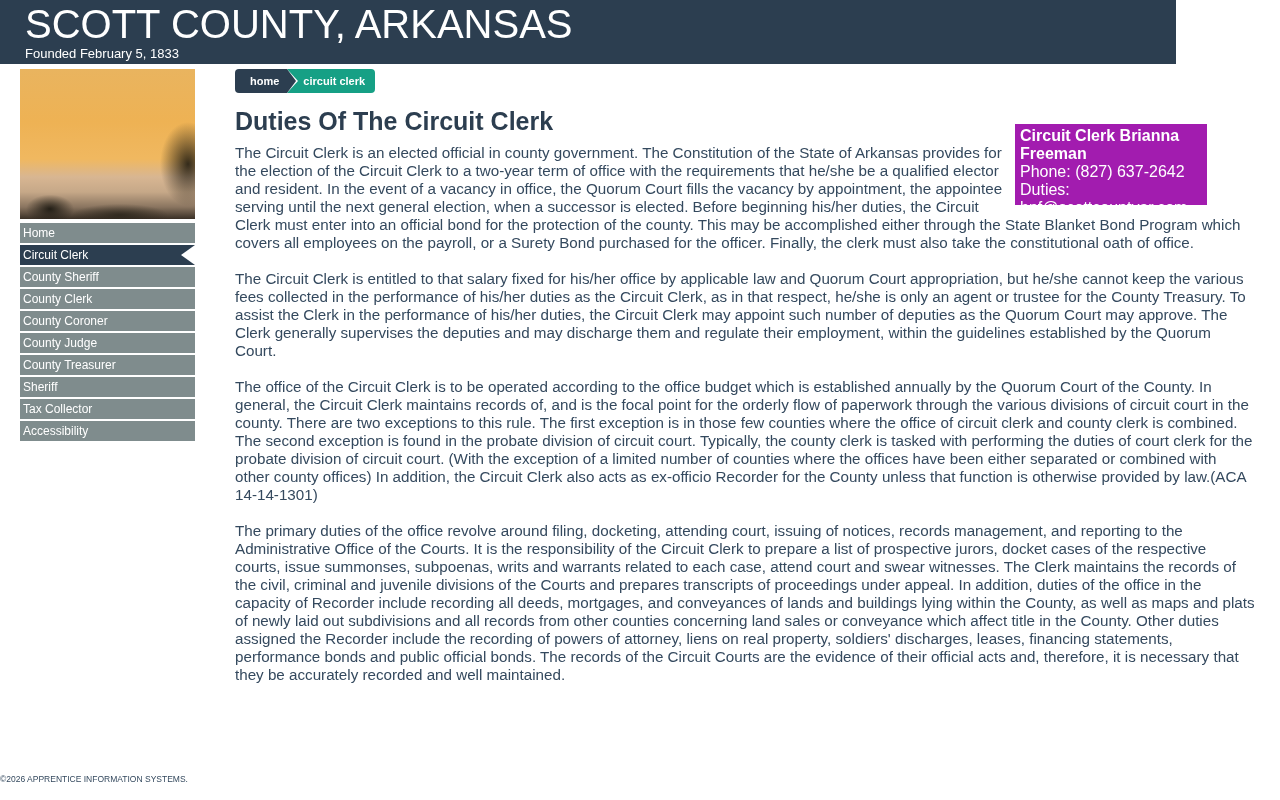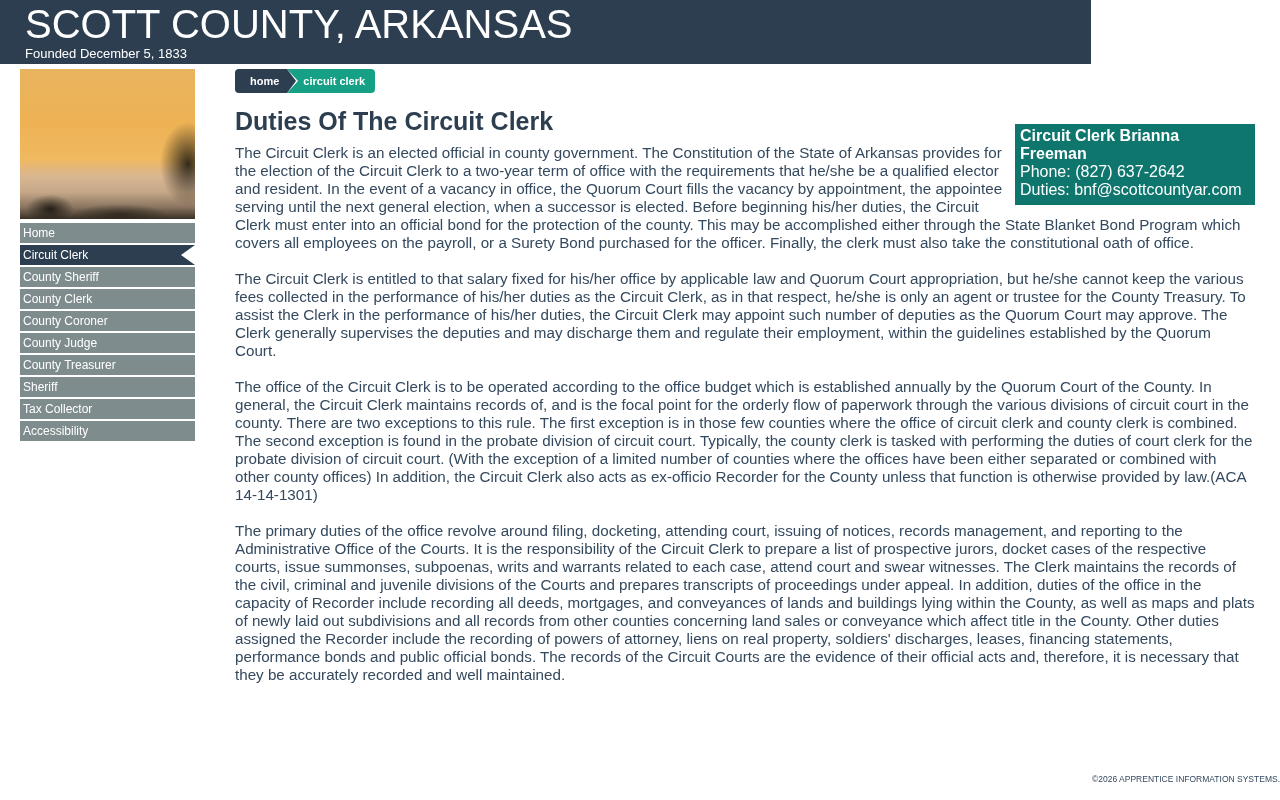--- a/index.html
+++ b/index.html
@@ -7,7 +7,7 @@
     body { font-family: "Liberation Sans", sans-serif; color: #34495e; position: relative; }
 
     .header {
-      position: absolute; left: 0; top: 0; width: 1091px; height: 64px;
+      position: absolute; left: 0; top: 0; width: 1176px; height: 64px;
       background: #2c3e50; color: #ffffff;
     }
     .header .title {

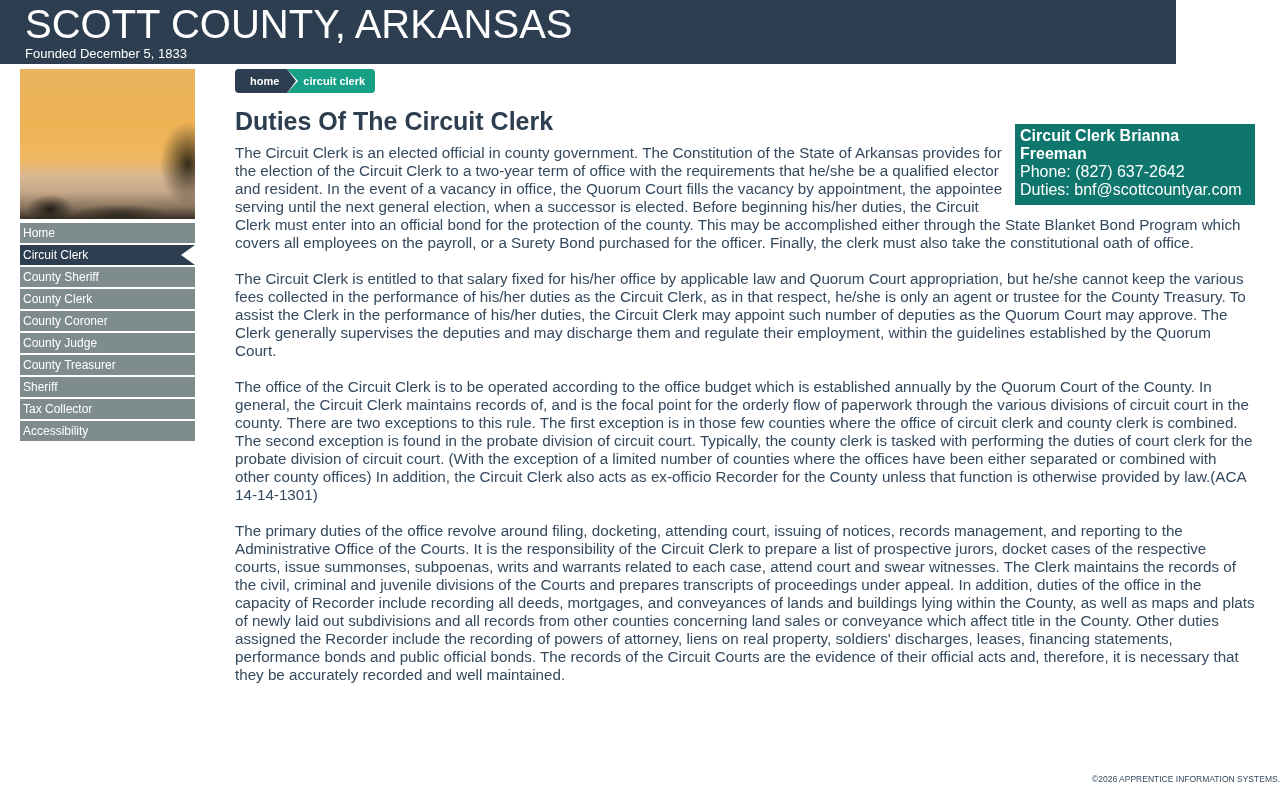--- a/index.html
+++ b/index.html
@@ -94,7 +94,7 @@
 
 <header class="header">
   <h1 class="title">SCOTT COUNTY, ARKANSAS</h1>
-  <div class="subtitle">Founded December 5, 1833</div>
+  <div class="subtitle">Founded February 5, 1833</div>
 </header>
 
 <aside class="sidebar">

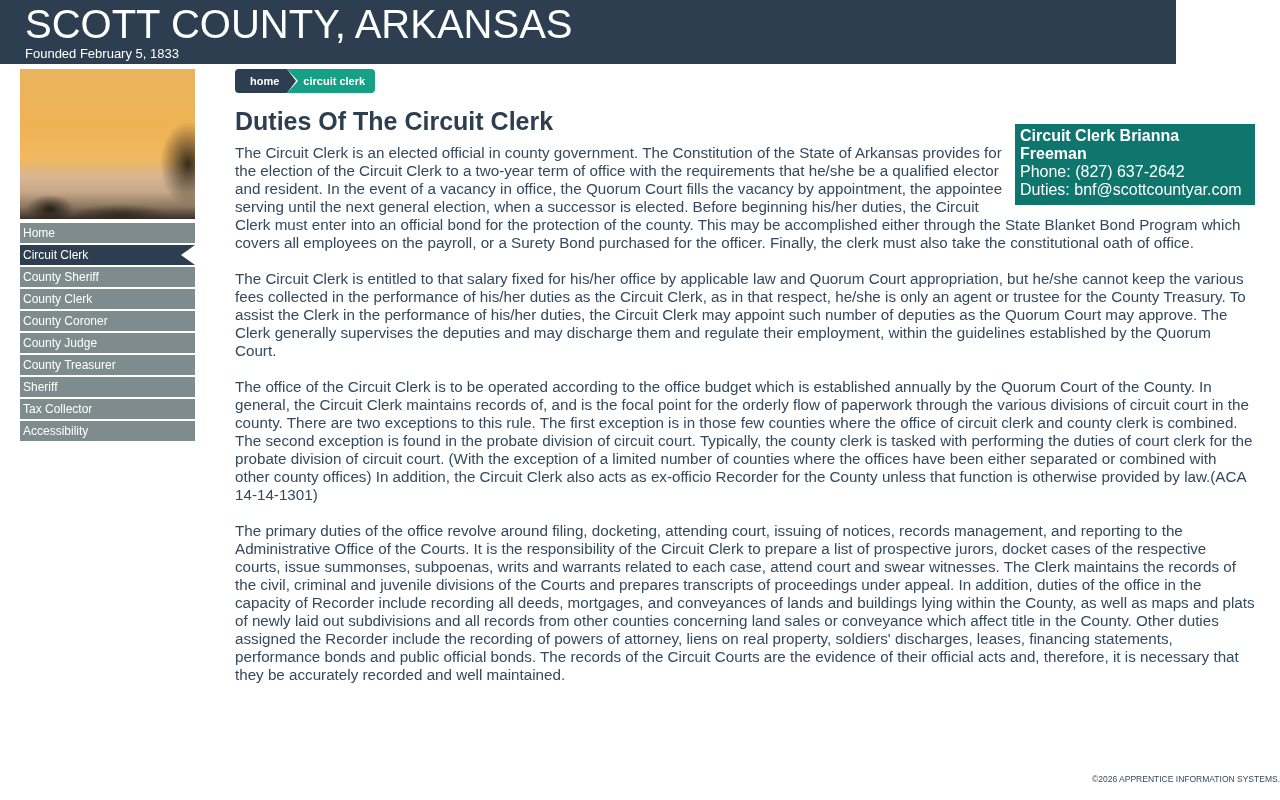--- a/index.html
+++ b/index.html
@@ -70,8 +70,8 @@
     }
 
     .contact-box {
-      position: absolute; left: 1015px; top: 124px; width: 240px; height: 81px;
-      background: #0f766e; color: #ffffff; padding: 3px 5px;
+      position: absolute; left: 1015px; top: 124px; width: 192px; height: 81px;
+      background: #a21caf; color: #ffffff; padding: 3px 5px;
       font-size: 16px; line-height: 18px;
     }
     .contact-box .name { font-weight: bold; }

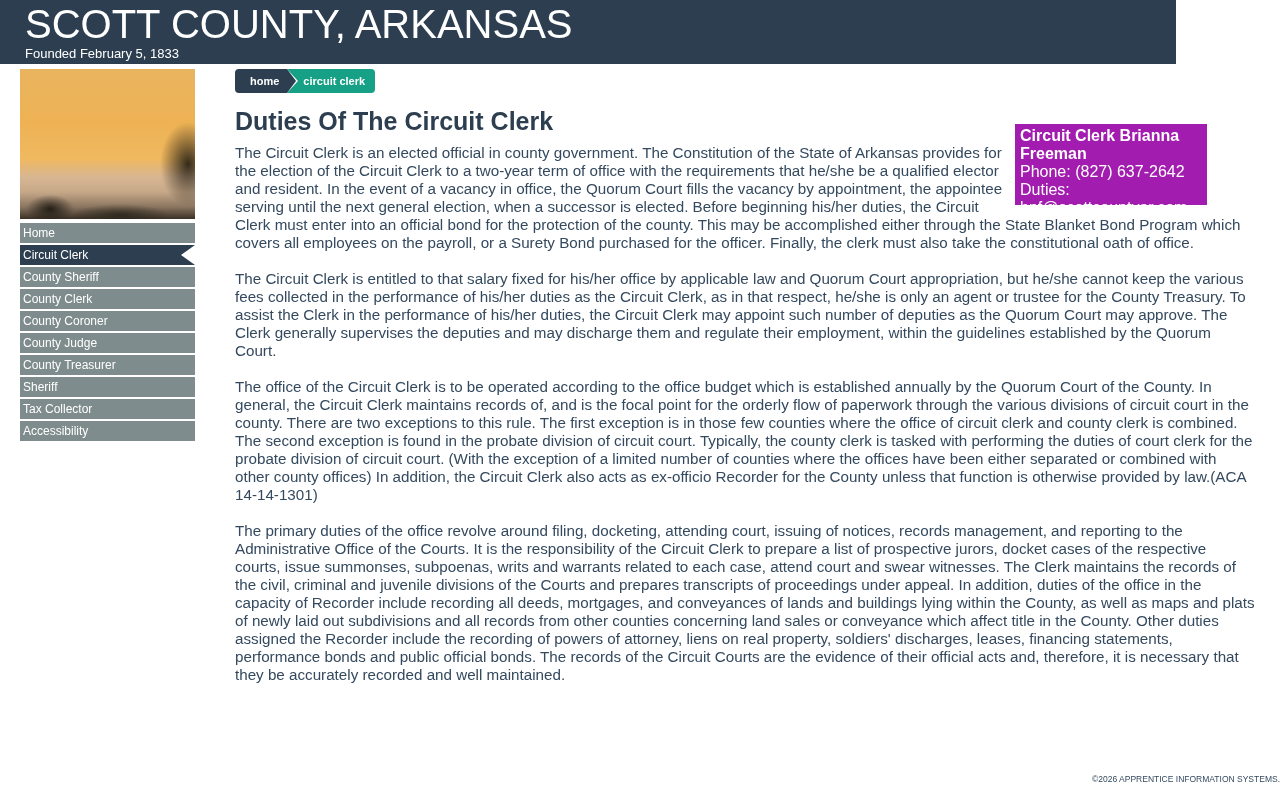--- a/index.html
+++ b/index.html
@@ -85,7 +85,7 @@
     .float-spacer { float: right; width: 248px; height: 62px; }
 
     .footer {
-      position: absolute; left: 0; top: 774px; width: 1280px; text-align: right;
+      position: absolute; left: 0; top: 774px; width: 1280px; text-align: left;
       font-size: 8.5px; color: #34495e;
     }
   </style>

